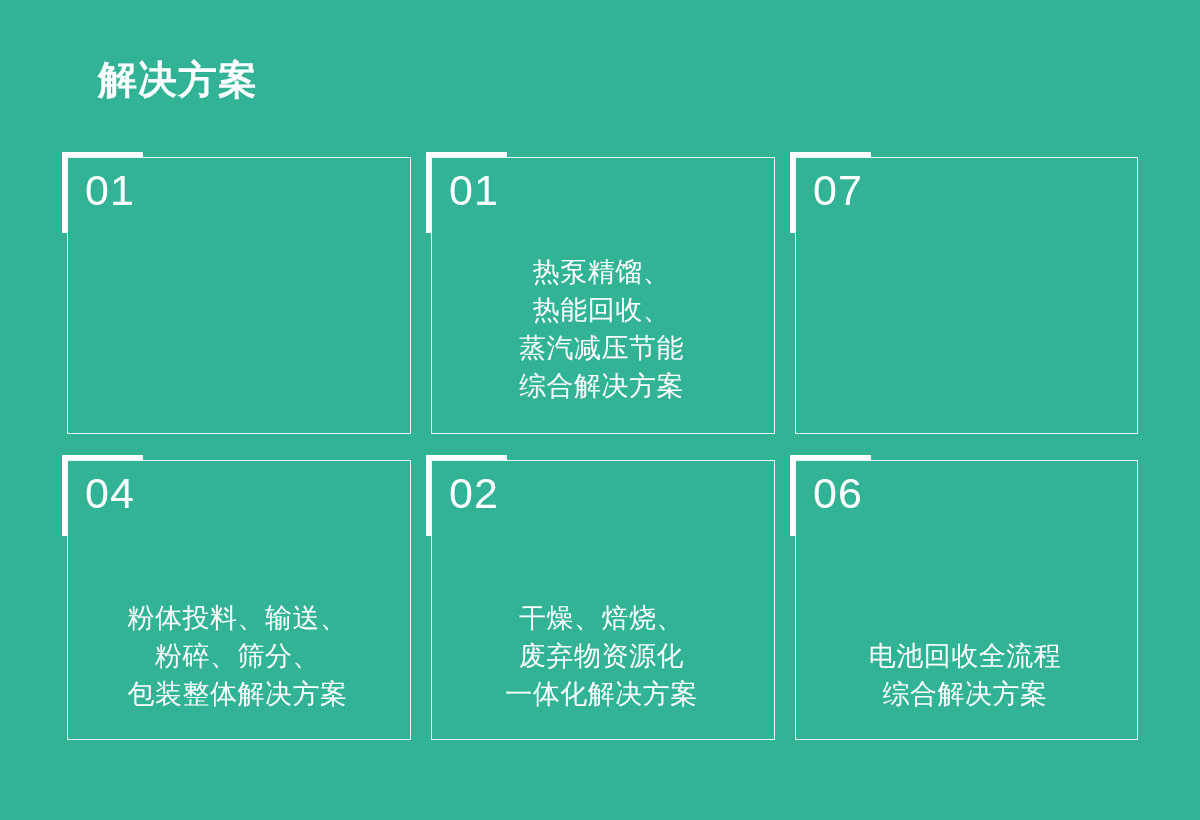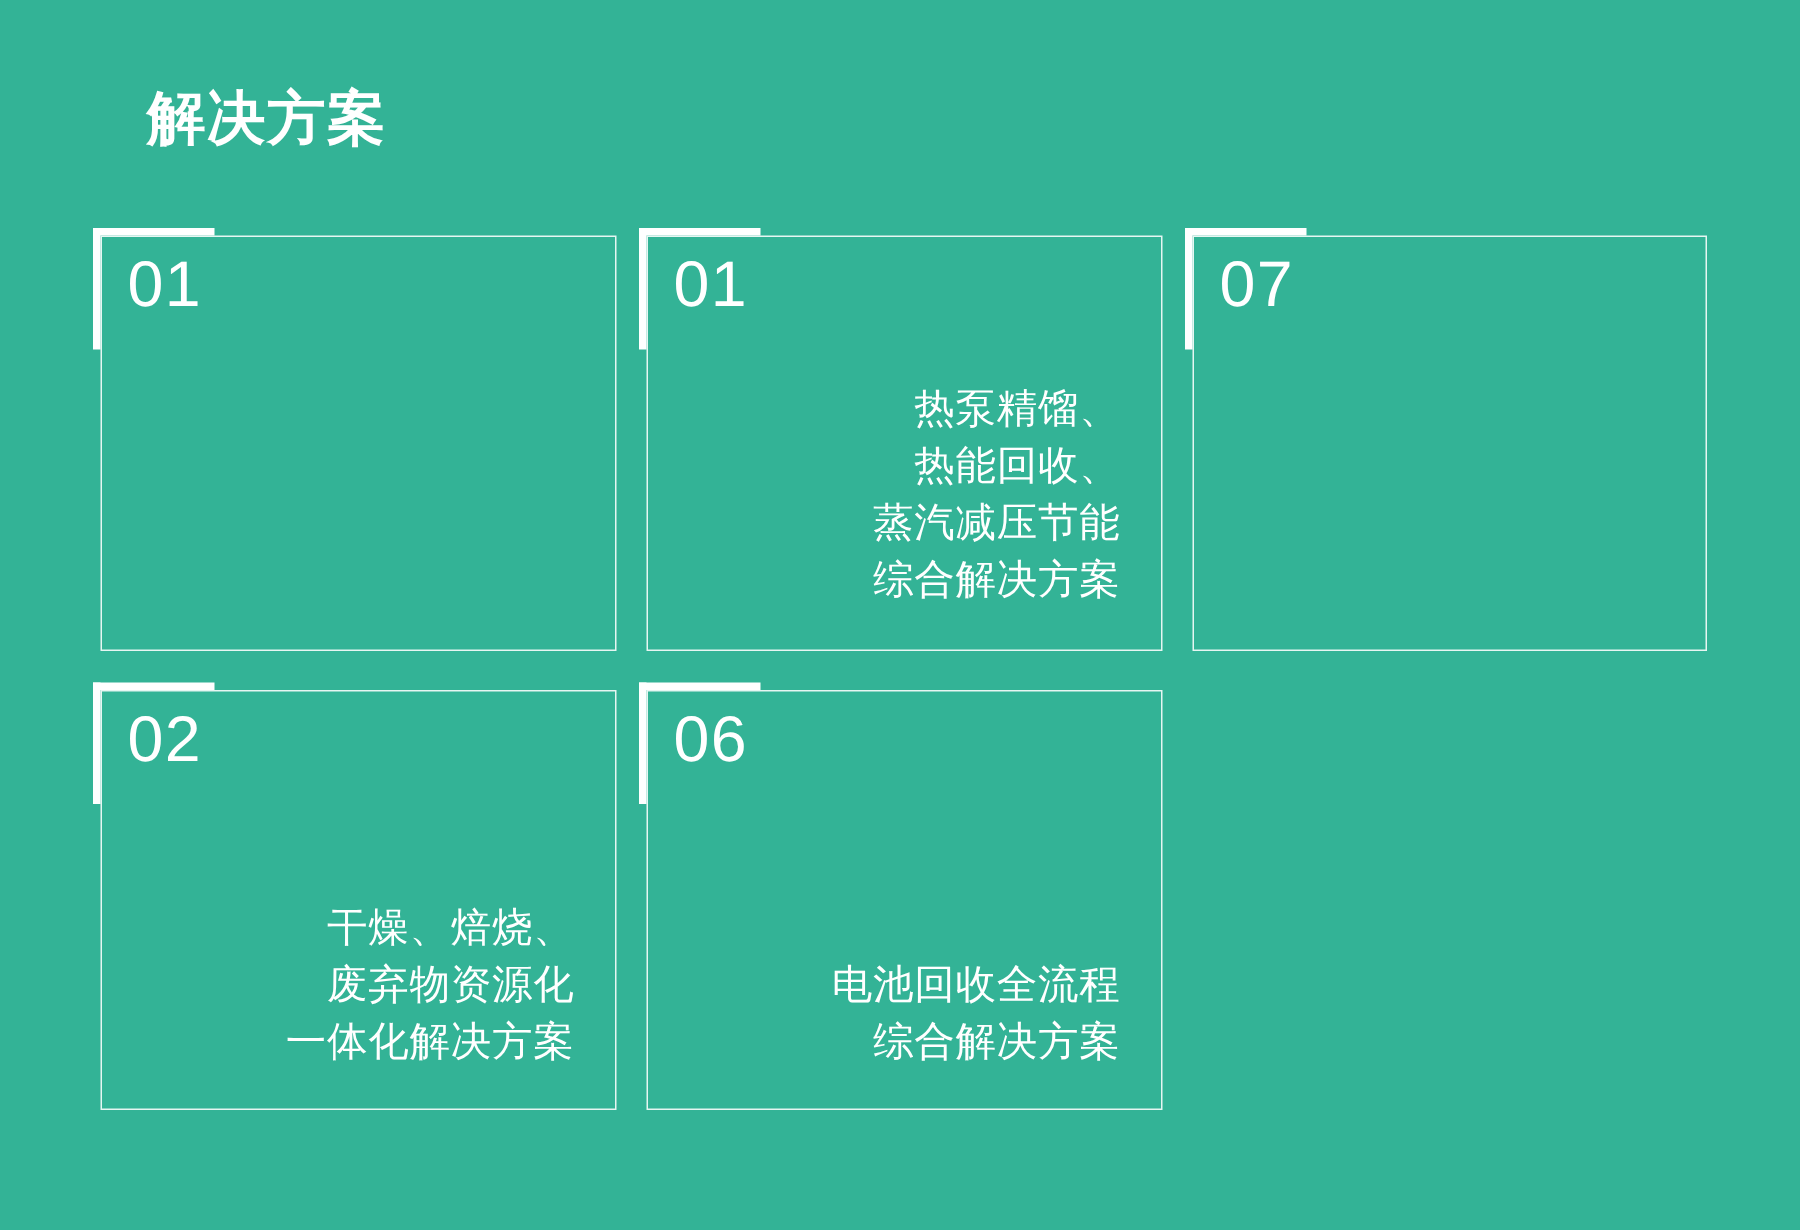--- a/index.html
+++ b/index.html
@@ -85,7 +85,7 @@
     right: 27px;
     bottom: 26px;
     left: 24px;
-    text-align: right;
+    text-align: center;
     color: #ffffff;
     font-size: 27px;
     line-height: 38px;

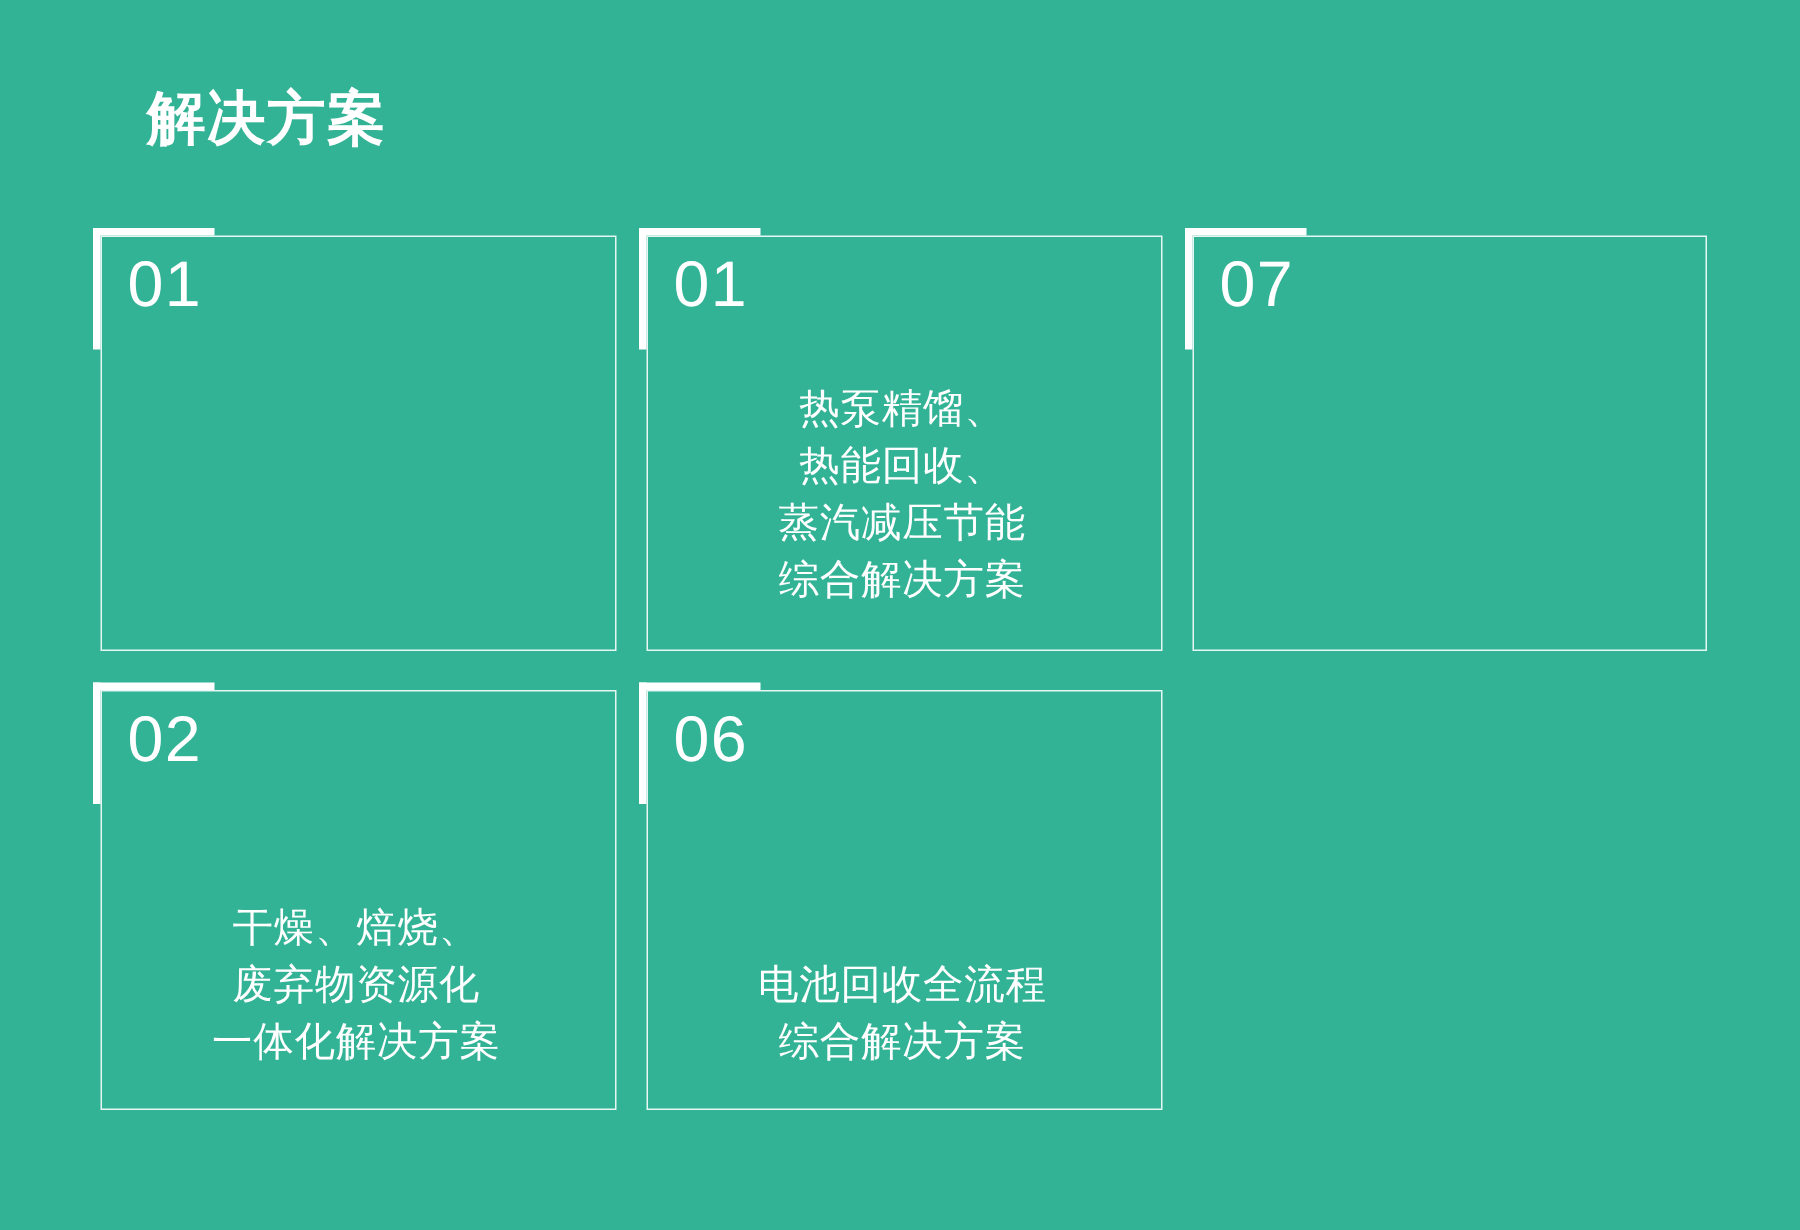--- a/index.html
+++ b/index.html
@@ -125,6 +125,13 @@
       <div class="card-number">07</div>
     </div>
 
+    <div class="card">
+      <span class="card-bracket"></span>
+      <div class="card-number">04</div>
+      <div class="card-body">粉体投料、输送、
+粉碎、筛分、
+包装整体解决方案</div>
+    </div>
 
     <div class="card">
       <span class="card-bracket"></span>

